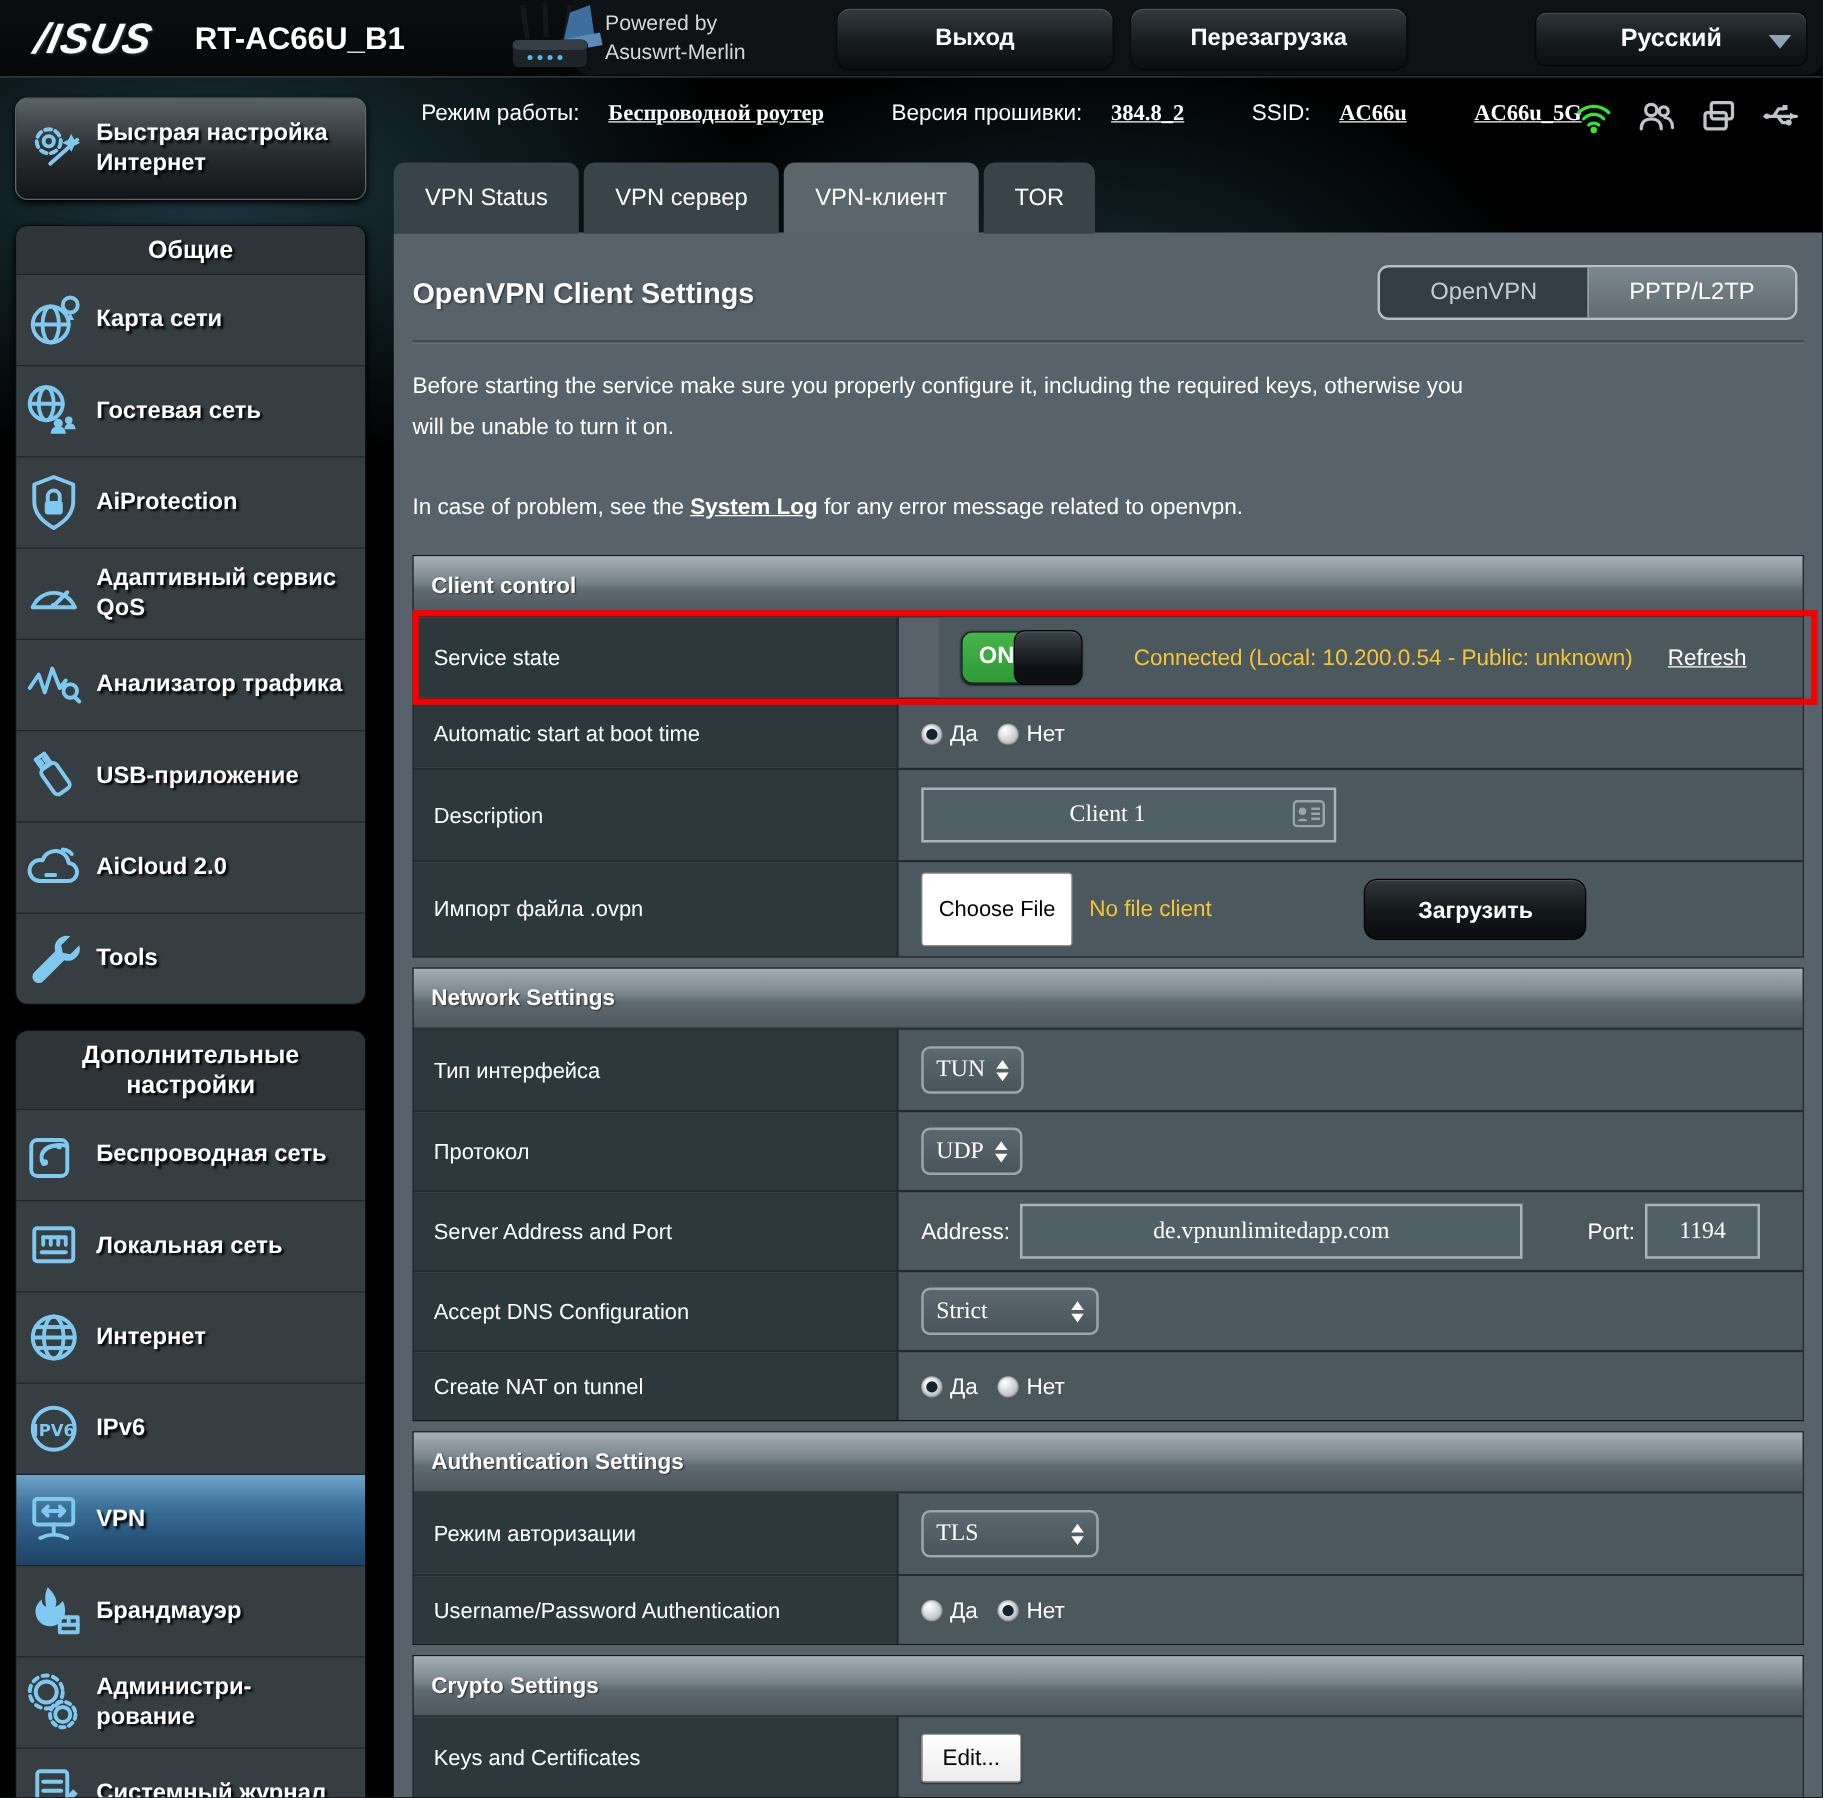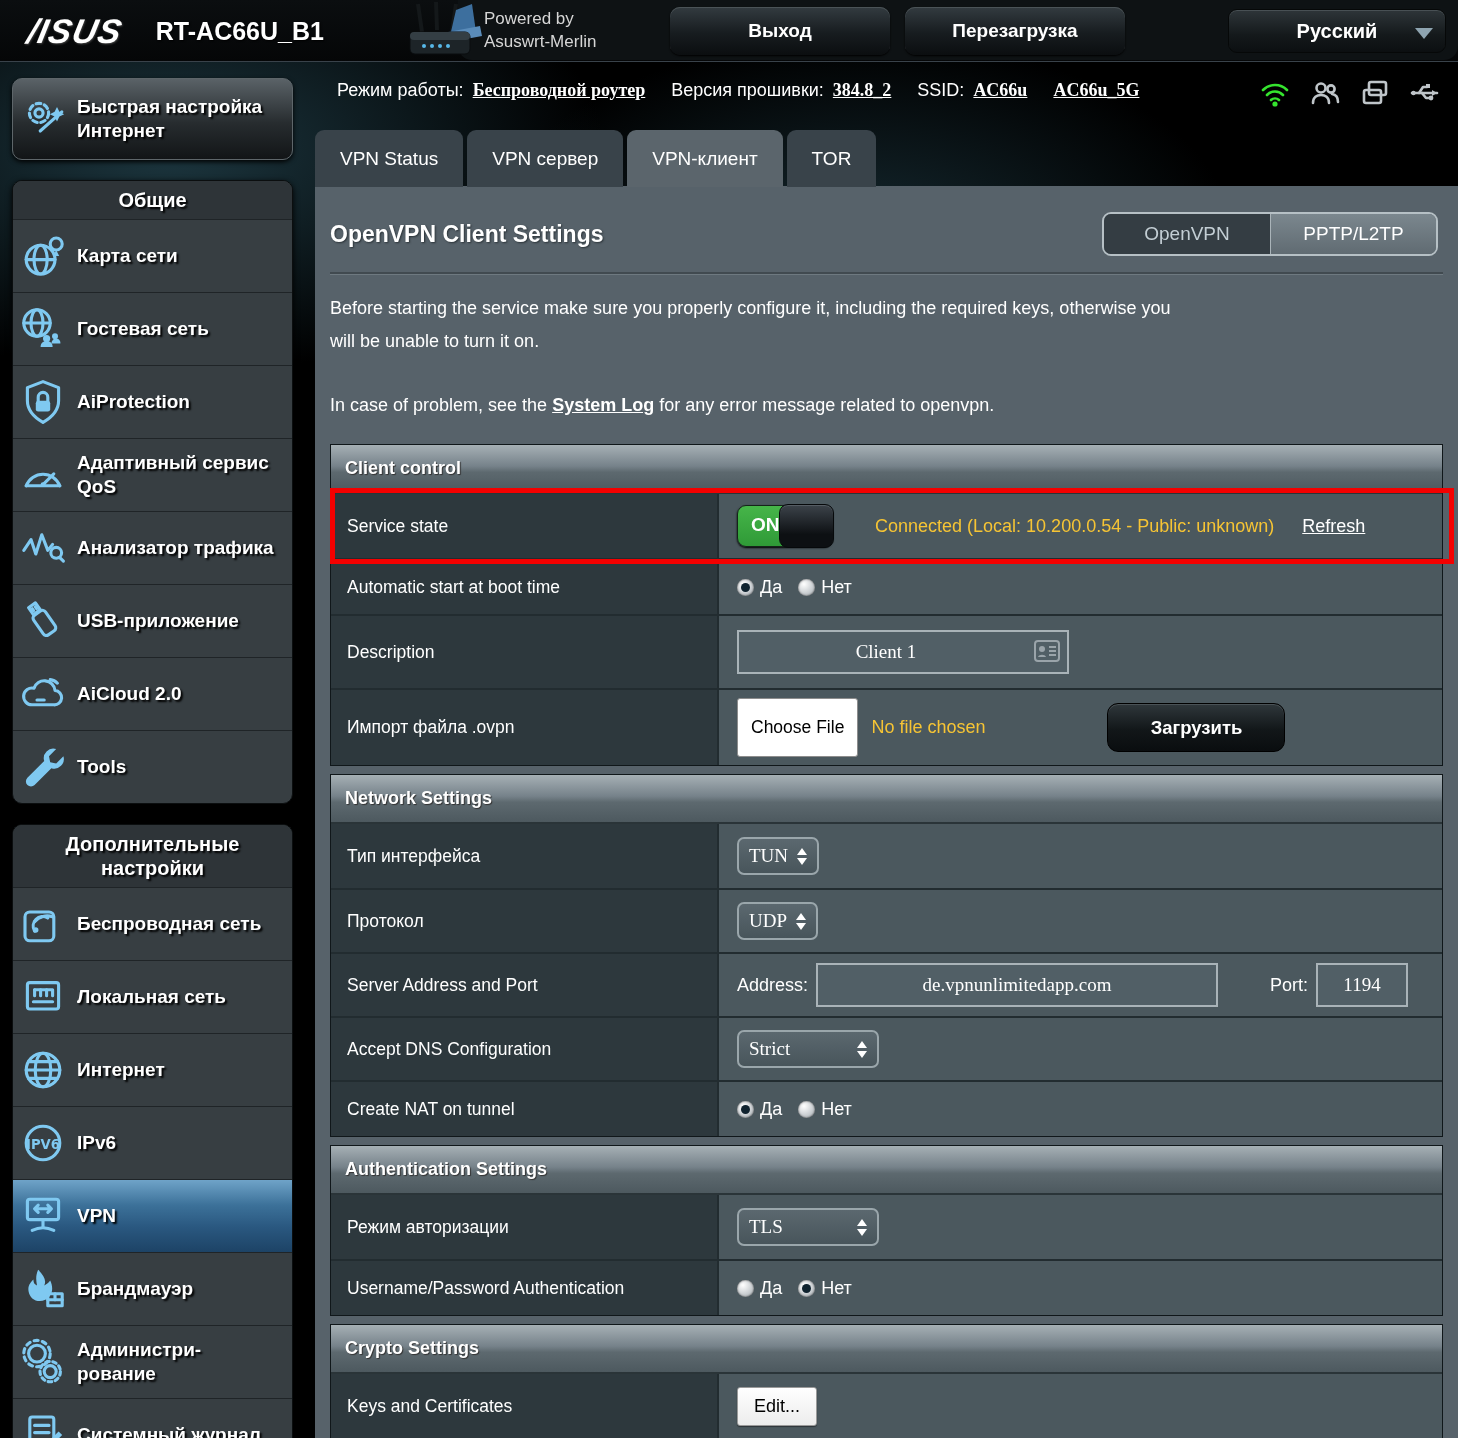--- a/index.html
+++ b/index.html
@@ -38,7 +38,7 @@
     border-left:9px solid transparent; border-right:9px solid transparent; border-top:11px solid #8ea4b0; }
 
   
-  .statusline { position:absolute; left:337px; top:80px; display:flex; align-items:baseline; gap:9px;
+  .statusline { position:absolute; left:337px; top:80px; display:flex; align-items:baseline; gap:23px;
     font-size:18px; white-space:nowrap; z-index:5; }
   .ser { font-family:"Liberation Serif", serif; font-weight:bold; text-decoration:underline; cursor:pointer; }
   .statusline .gap { width:8px; }

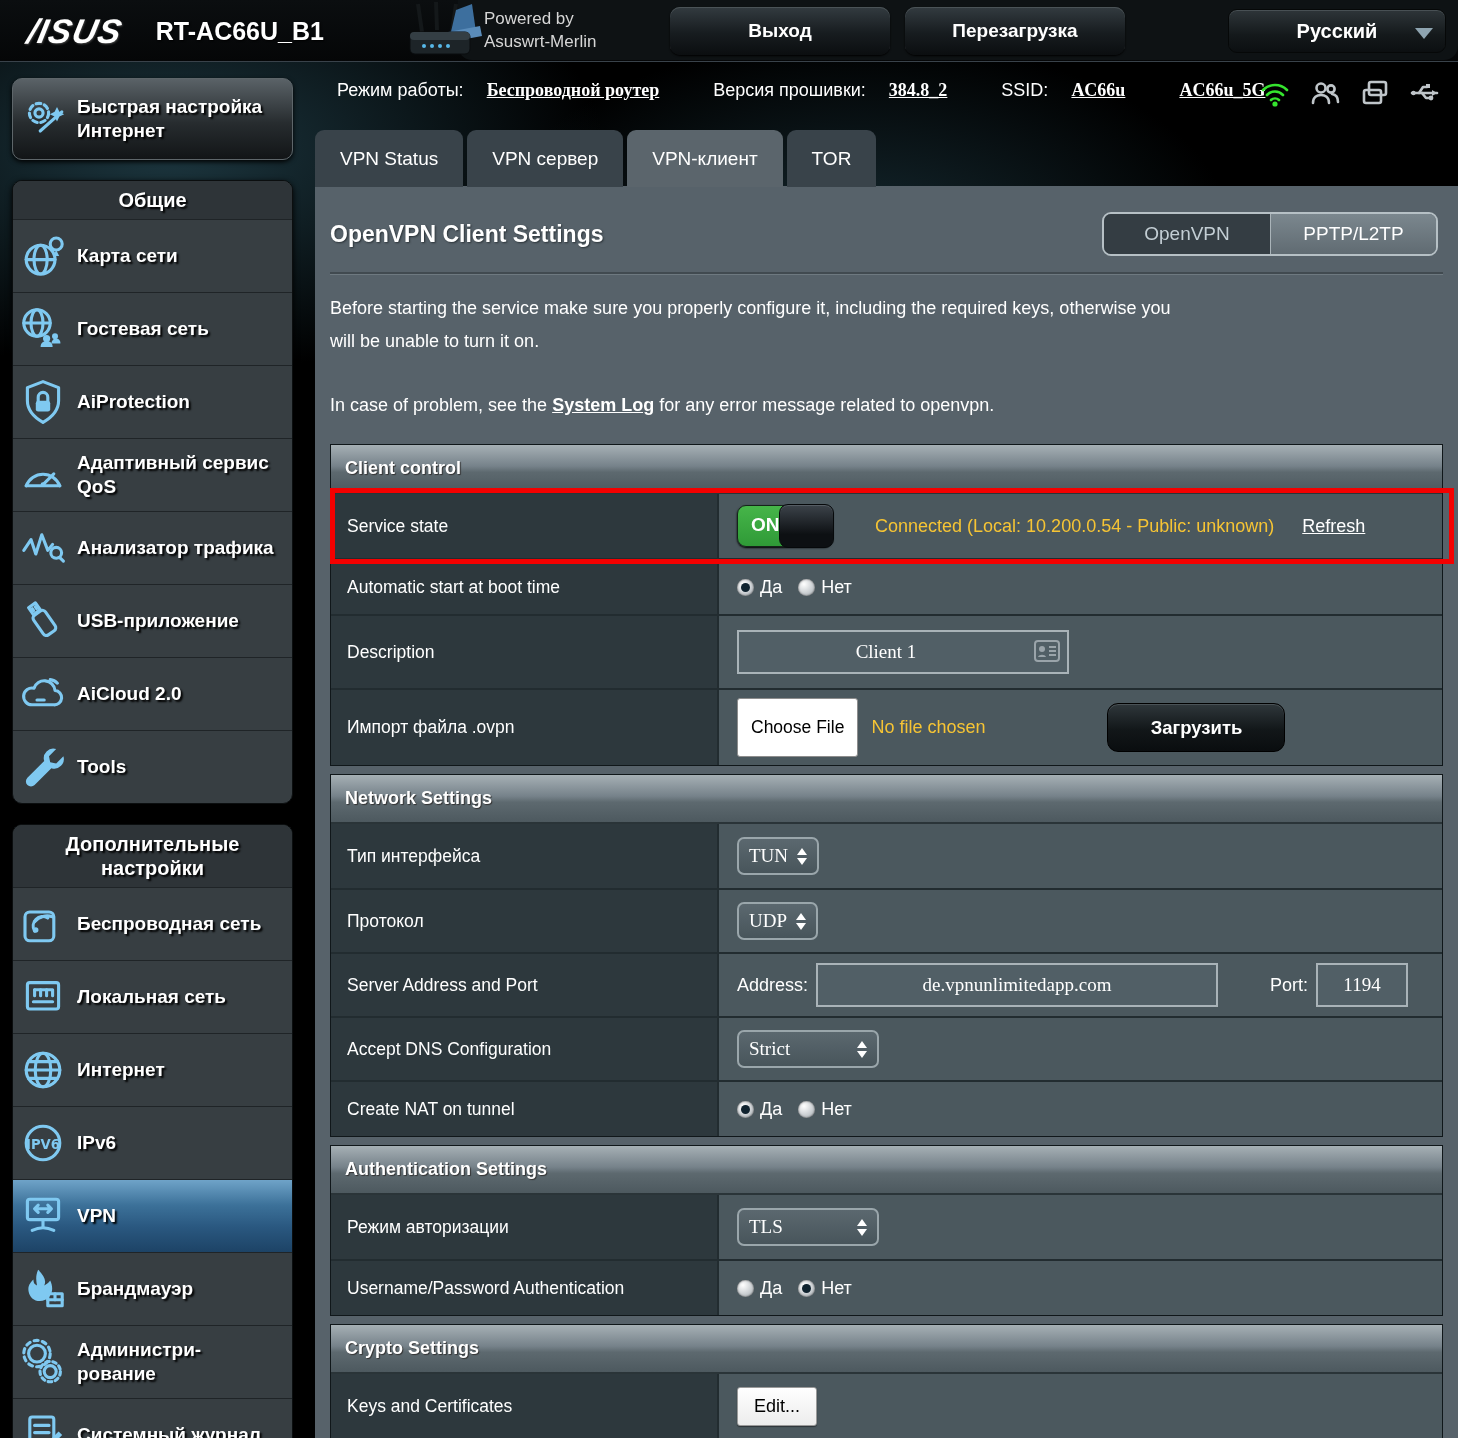--- a/index.html
+++ b/index.html
@@ -97,7 +97,7 @@
   .row-tall { min-height:64px; }
   .row-xtall { min-height:74px; }
 
-  .cfg-row.hl { position:relative; }
+  .cfg-row.hl { position:relative;gap:32px; }
   .red-frame { position:absolute; left:-1px; top:-6px; right:-12px; bottom:-6px;
     border:5px solid #f40000; z-index:6; pointer-events:none; }
 

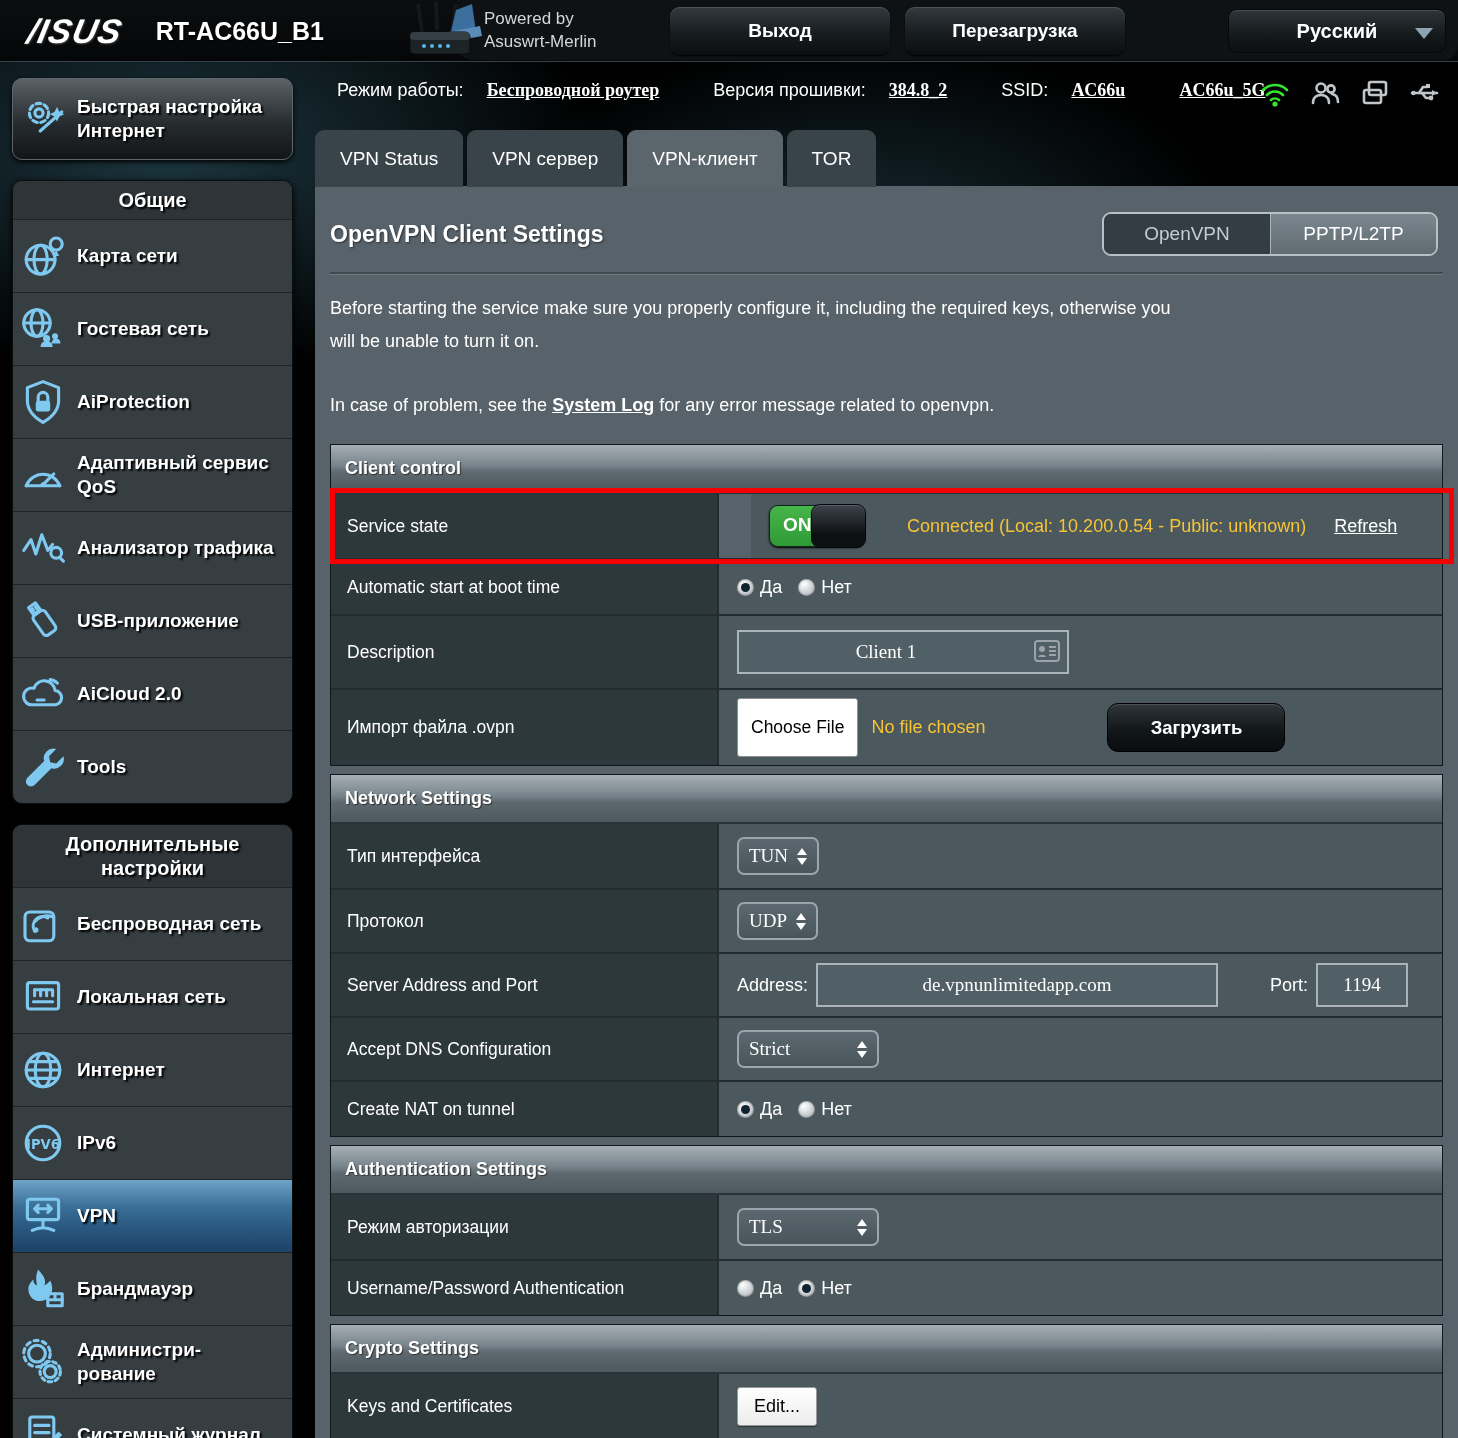--- a/index.html
+++ b/index.html
@@ -520,7 +520,7 @@
         <div class="cfg-label">Импорт файла .ovpn</div>
         <div class="cfg-value">
           <button class="file-btn">Choose File</button>
-          <span class="file-status">No file chosen</span>
+          <span class="file-status">No file client</span>
           <div class="upload-btn">Загрузить</div>
         </div>
       </div>

